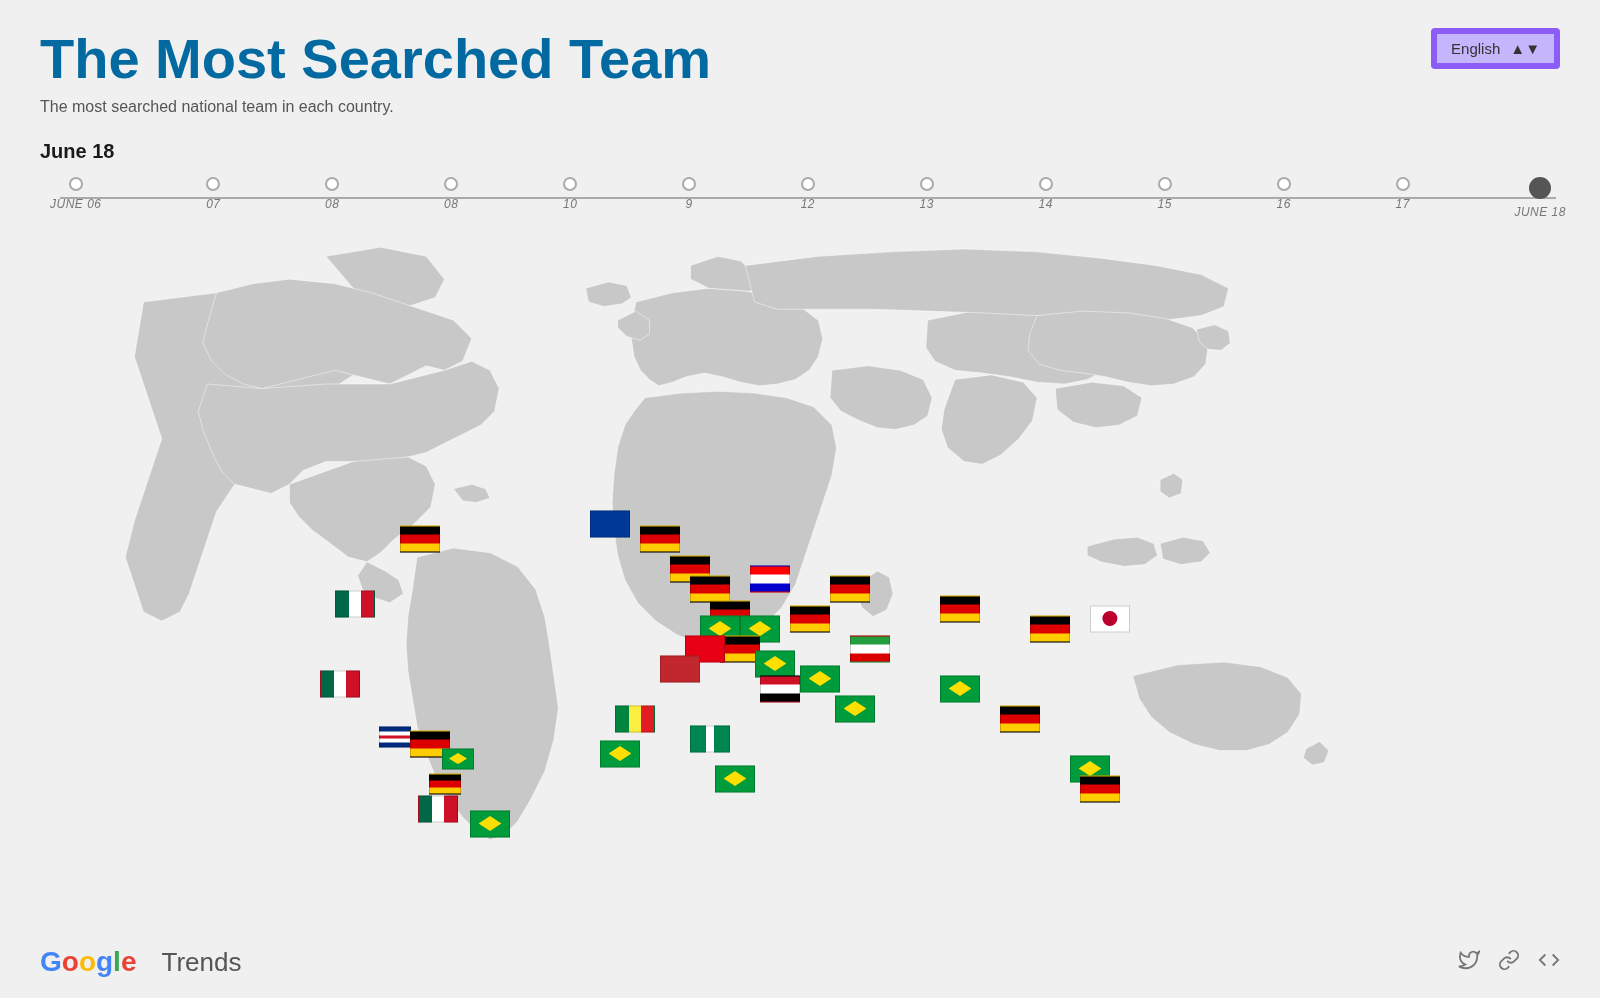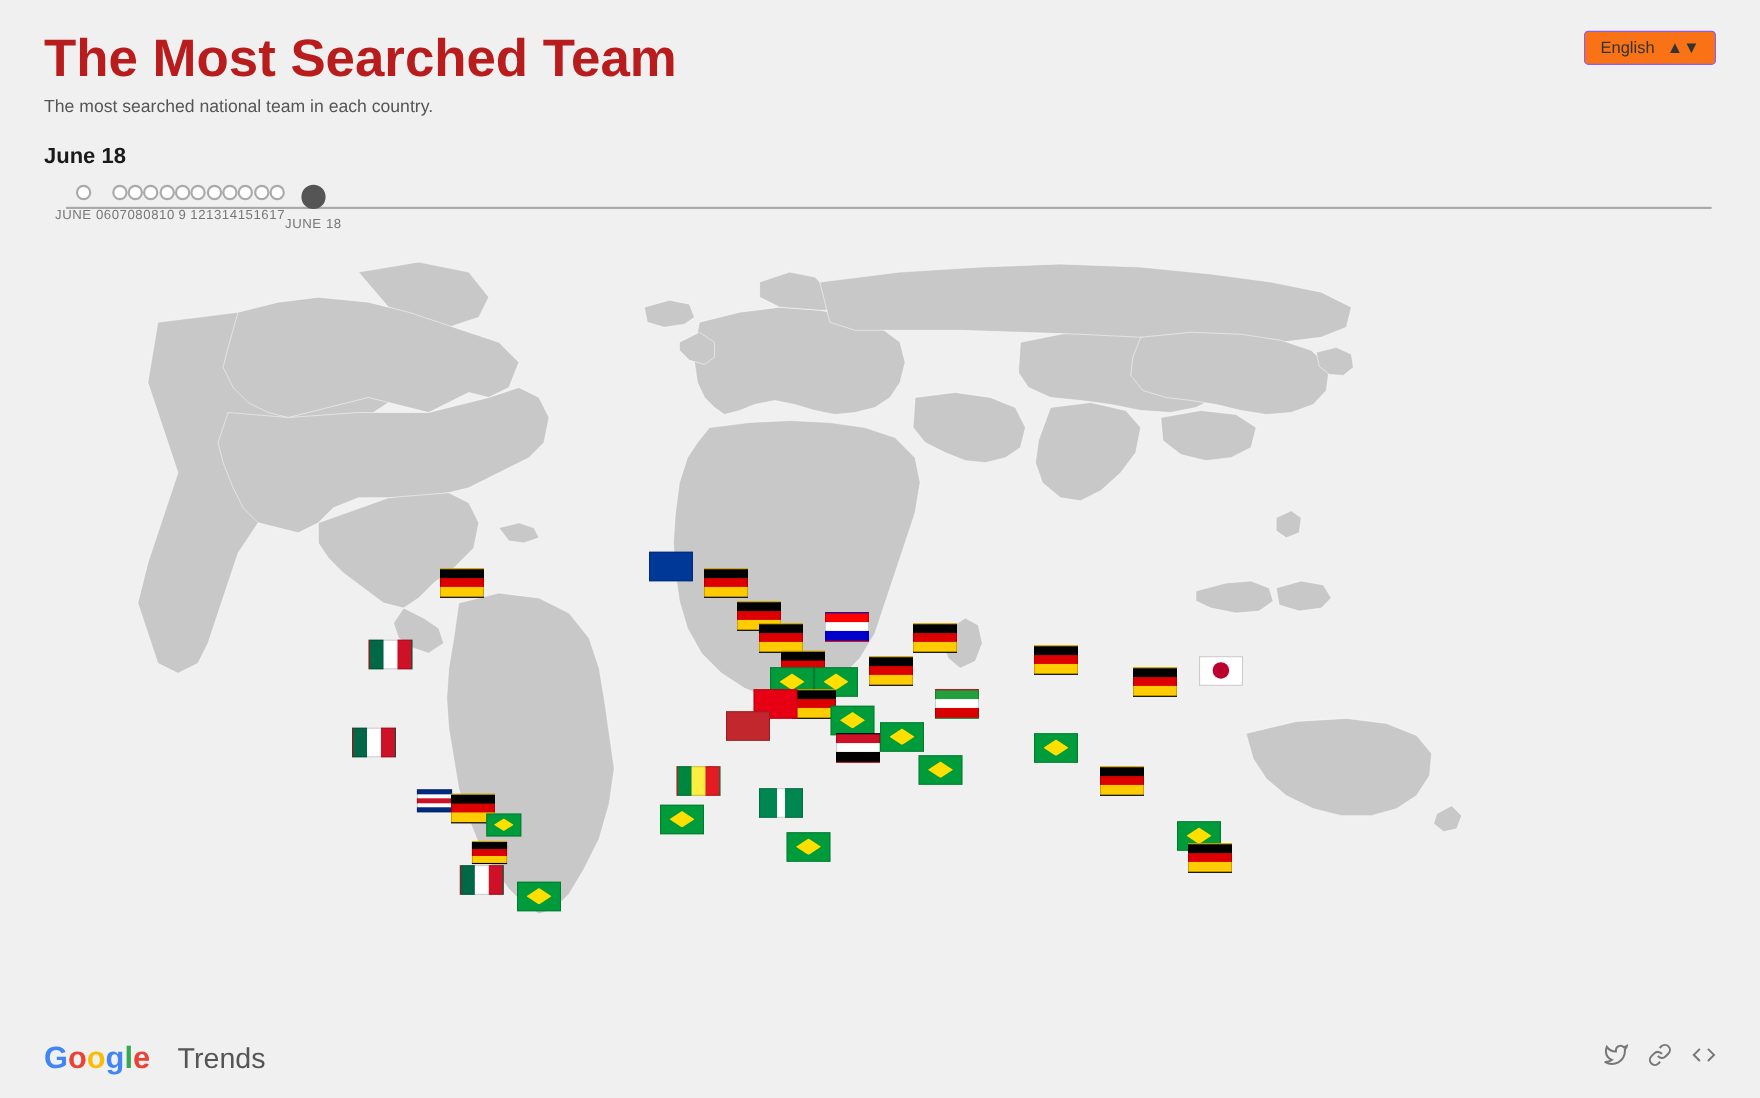--- a/index.html
+++ b/index.html
@@ -20,9 +20,9 @@
     }
 
     .title {
-      font-size: 48px;
+      font-size: 56px;
       font-weight: 900;
-      color: #b91c1c;
+      color: #0369a1;
       line-height: 1.1;
     }
 

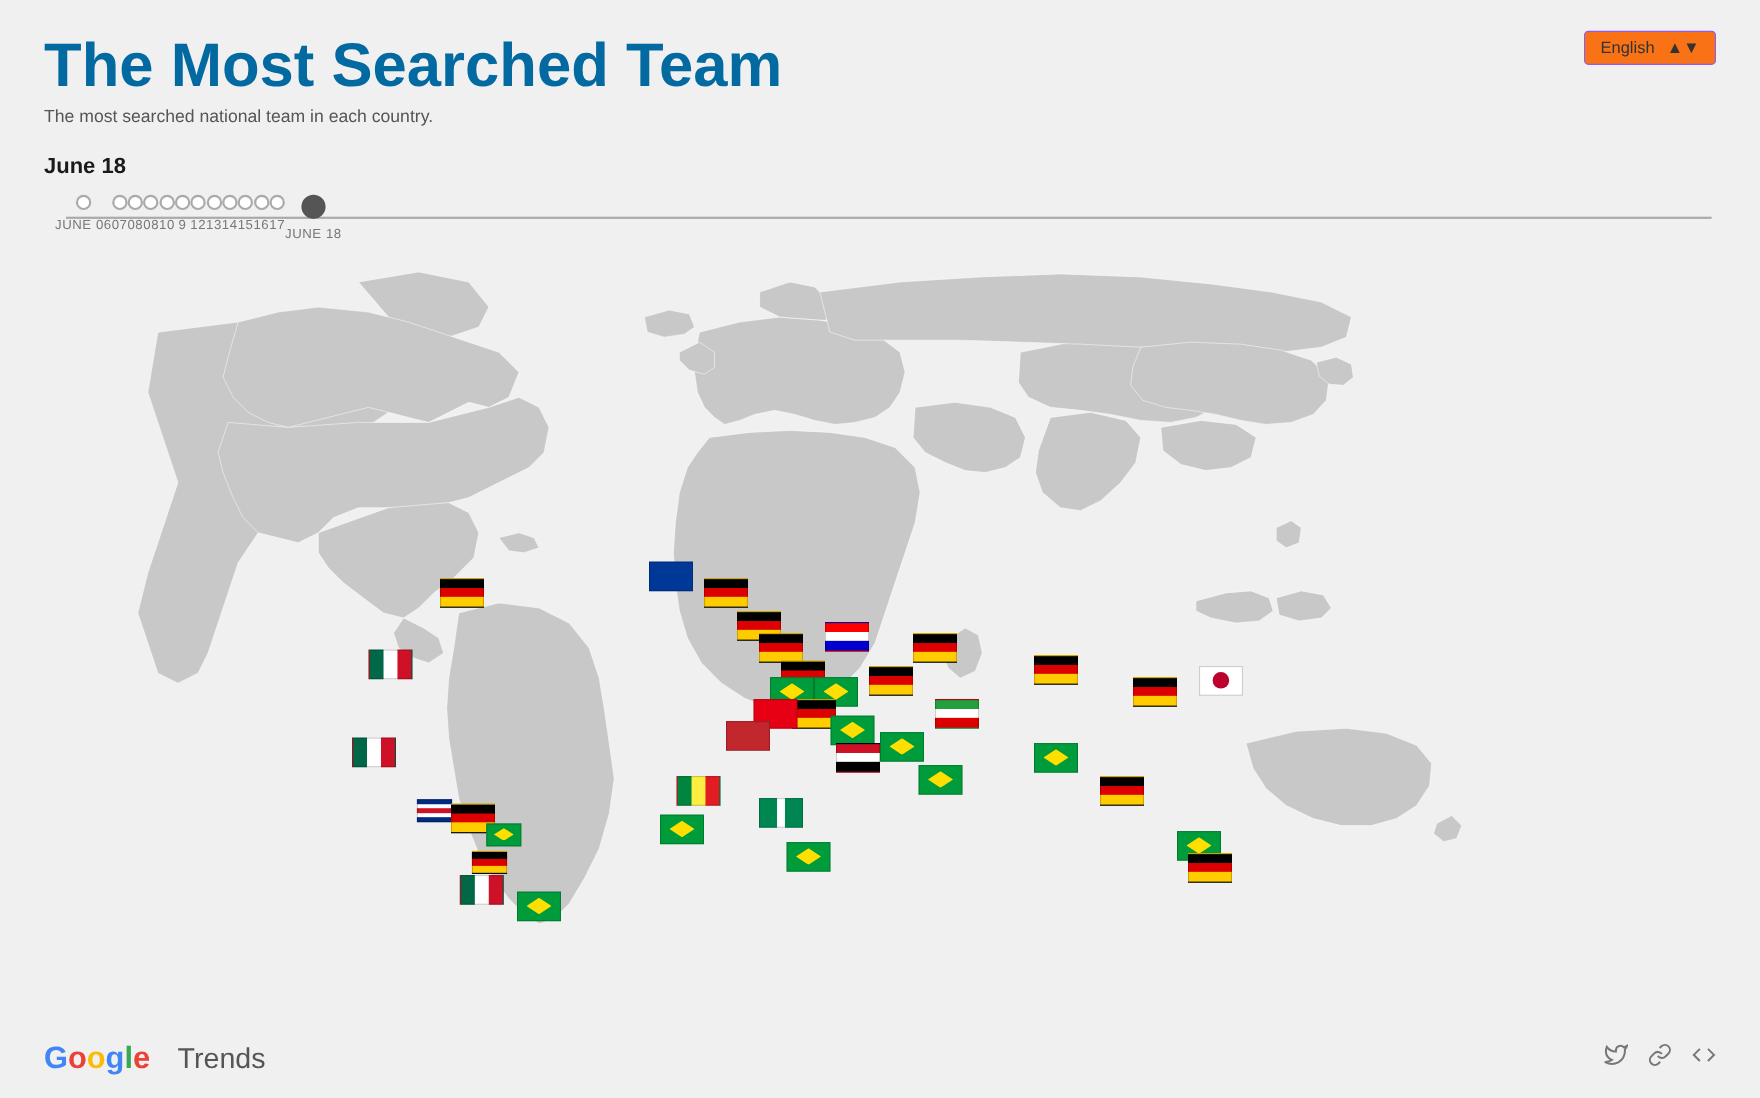--- a/index.html
+++ b/index.html
@@ -35,8 +35,8 @@
     .language-select {
       display: flex;
       align-items: center;
-      background: #f97316;
-      border: 1px solid #8b5cf6;
+      background: #c4b5fd;
+      border: 6px solid #8b5cf6;
       border-radius: 4px;
       padding: 6px 14px;
       font-size: 15px;

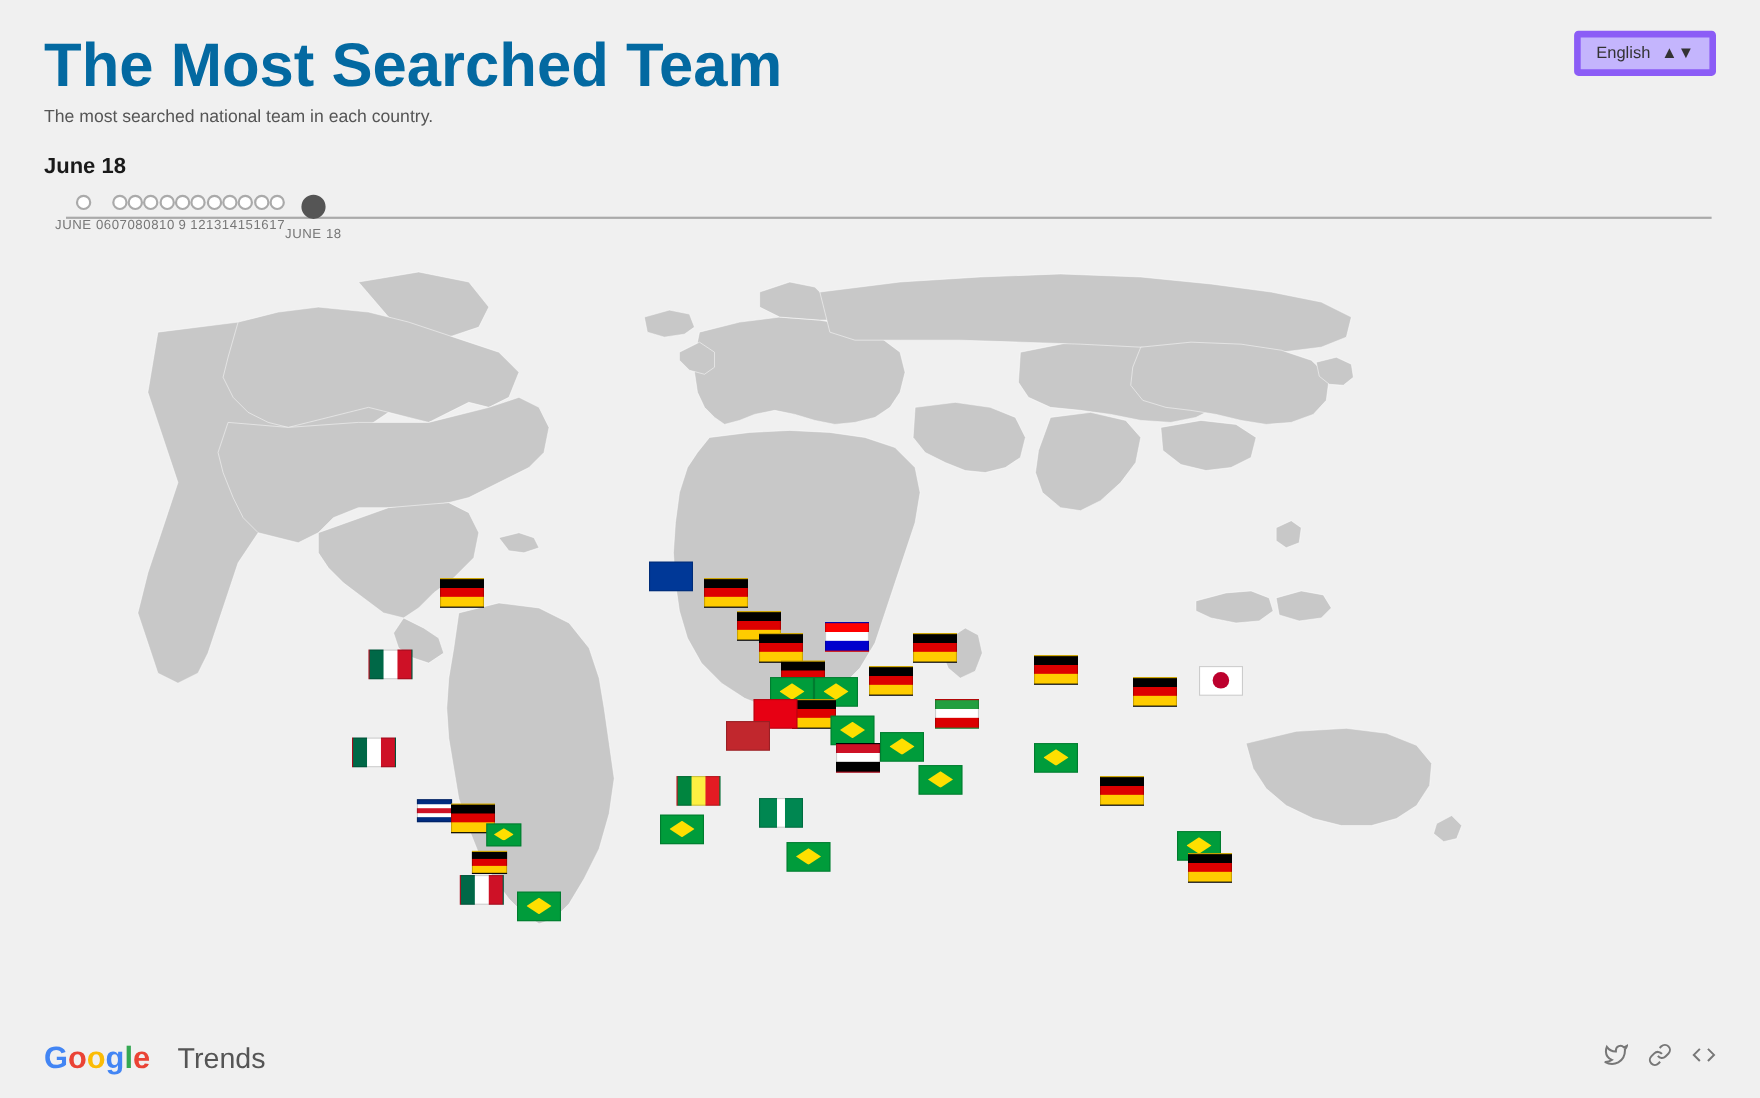--- a/index.html
+++ b/index.html
@@ -77,9 +77,11 @@
 
     .timeline-dots {
       display: flex;
+      justify-content: space-between;
       width: 100%;
       position: relative;
       z-index: 1;
+      font-style: italic;
     }
 
     .timeline-dot-wrap {

